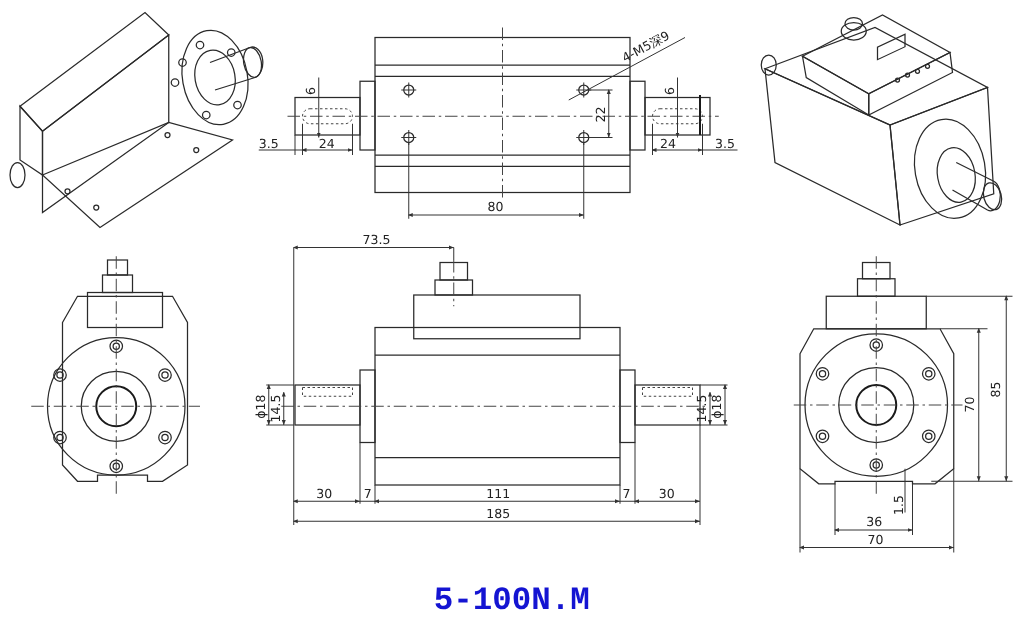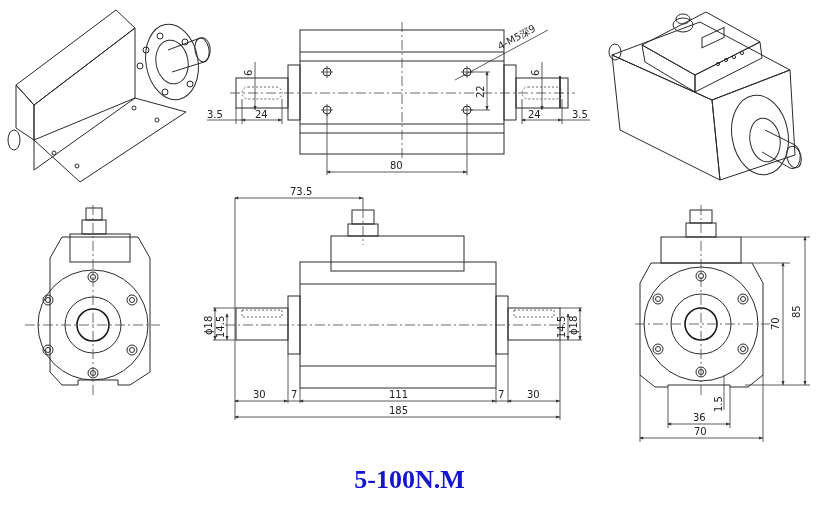--- a/index.html
+++ b/index.html
@@ -11,7 +11,7 @@
   .dim { stroke:#333; stroke-width:0.8; fill:none; }
   .dimtxt { font-family:"DejaVu Sans", sans-serif; font-size:10px; fill:#222; }
   .hid { stroke:#444; stroke-width:0.8; stroke-dasharray:2 2; fill:none; }
-  .title { position:absolute; left:0; width:819px; top:465px; text-align:center; font-family:Liberation Serif, serif; font-weight:bold; font-size:26px; }
+  .title { position:absolute; left:0; width:819px; top:465px; text-align:center; font-family:Liberation Mono, monospace; font-weight:bold; font-size:26px; }
 </style>
 </head>
 <body>

